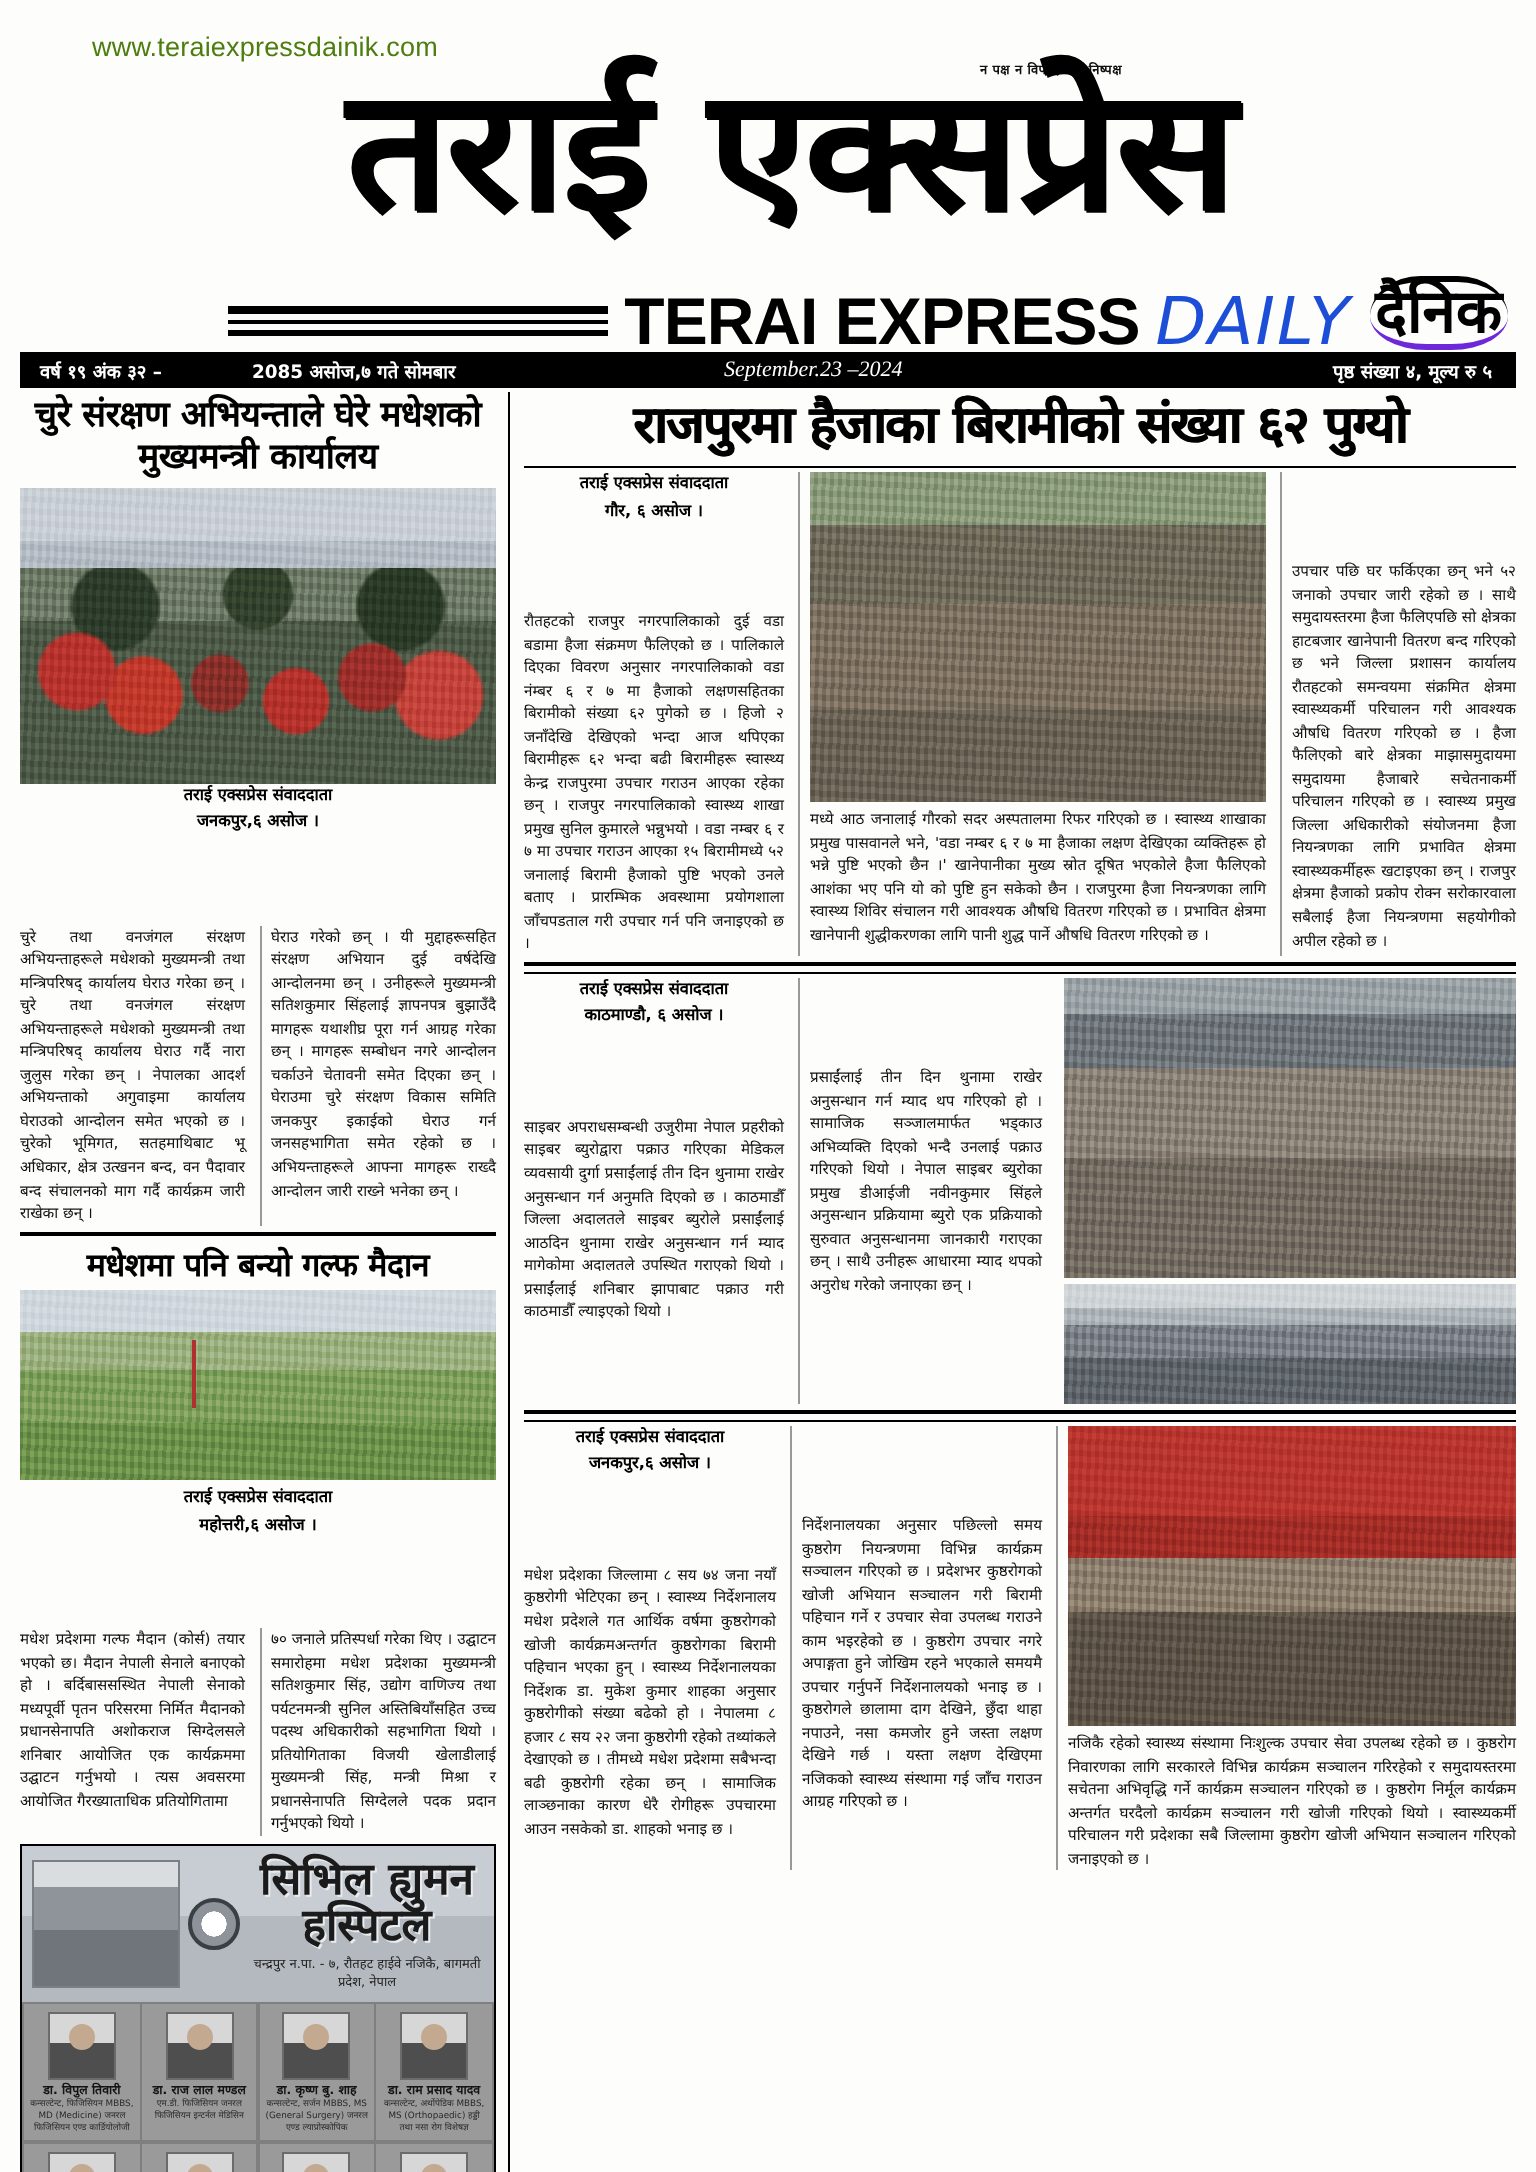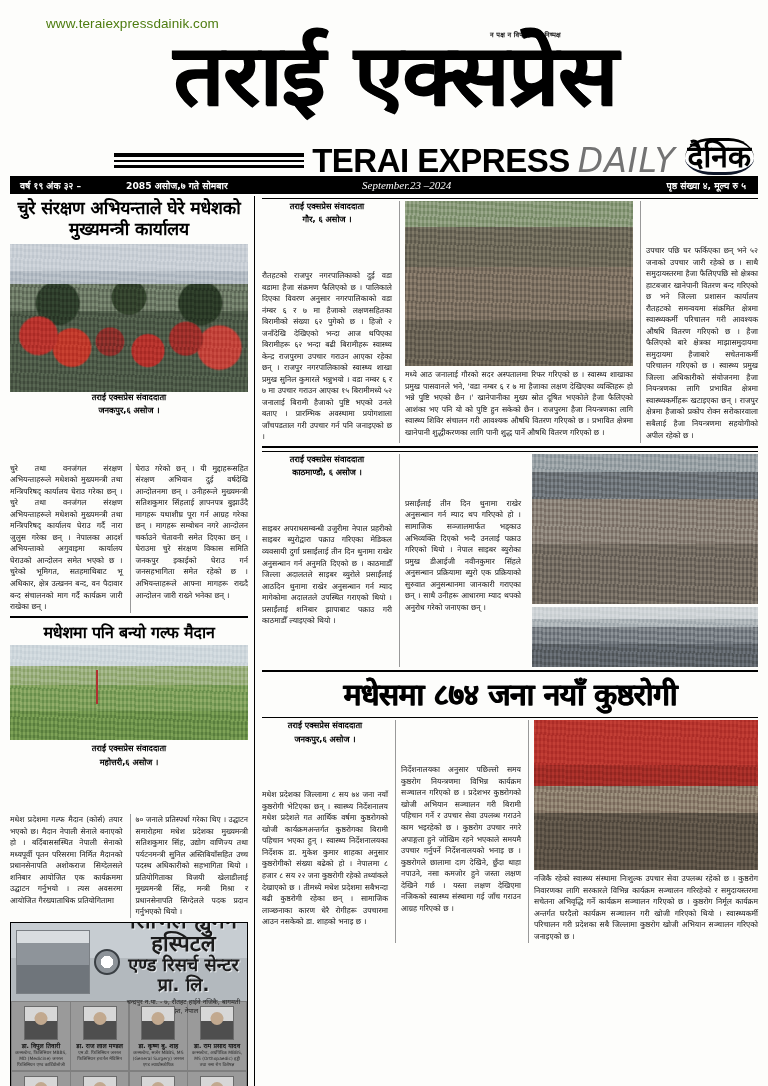--- a/index.html
+++ b/index.html
@@ -59,7 +59,7 @@
   .np-daily {
     font-family:"DejaVu Sans", sans-serif;
     font-size:33px; font-style:italic; font-weight:400;
-    letter-spacing:1px; color:#737373; line-height:1;
+    letter-spacing:1px; color:#1d4ed8; line-height:1;
   }
   .np-dainik {
     position:absolute; right:-4px; top:104px;

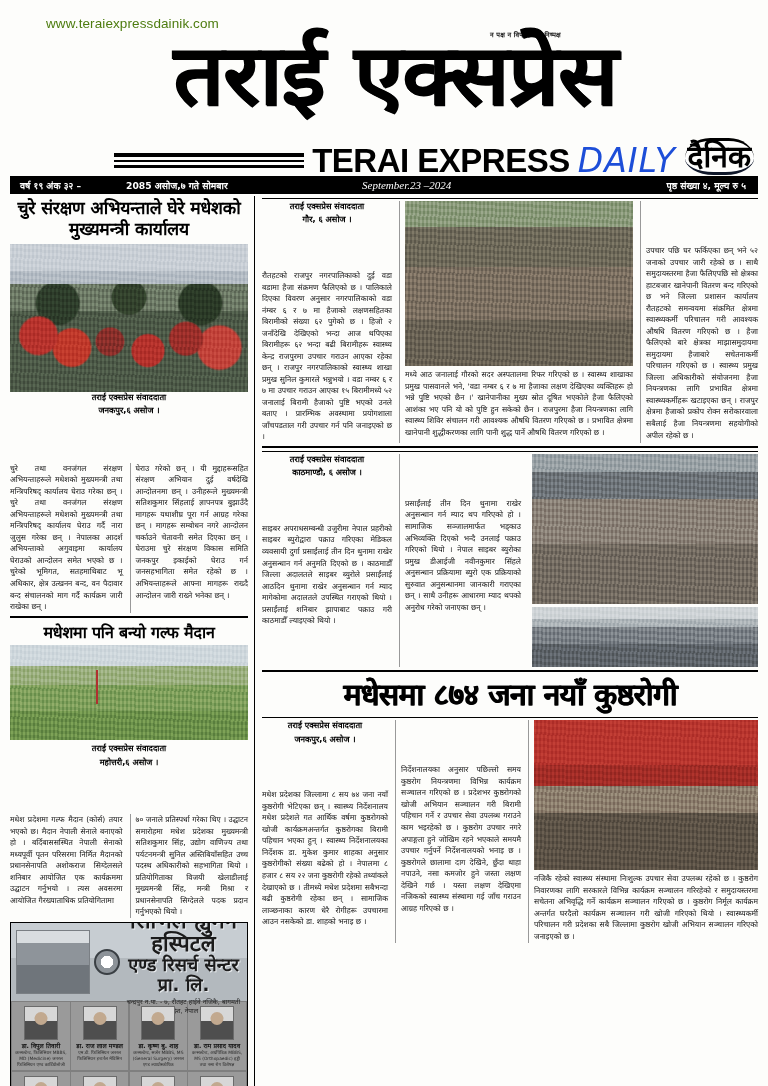--- a/index.html
+++ b/index.html
@@ -65,7 +65,7 @@
     position:absolute; right:-4px; top:104px;
     font-family:"DejaVu Sans", sans-serif; font-weight:bold;
     font-size:30px; color:#000; line-height:1;
-    border-top:3px solid #000; border-bottom:3px solid #0f172a;
+    border-top:3px solid #000; border-bottom:3px solid #6d28d9;
     padding:1px 3px 0 3px;
     border-radius:40% 40% 45% 45%/60% 60% 50% 50%;
     box-shadow:inset 0 0 0 2px #fff;

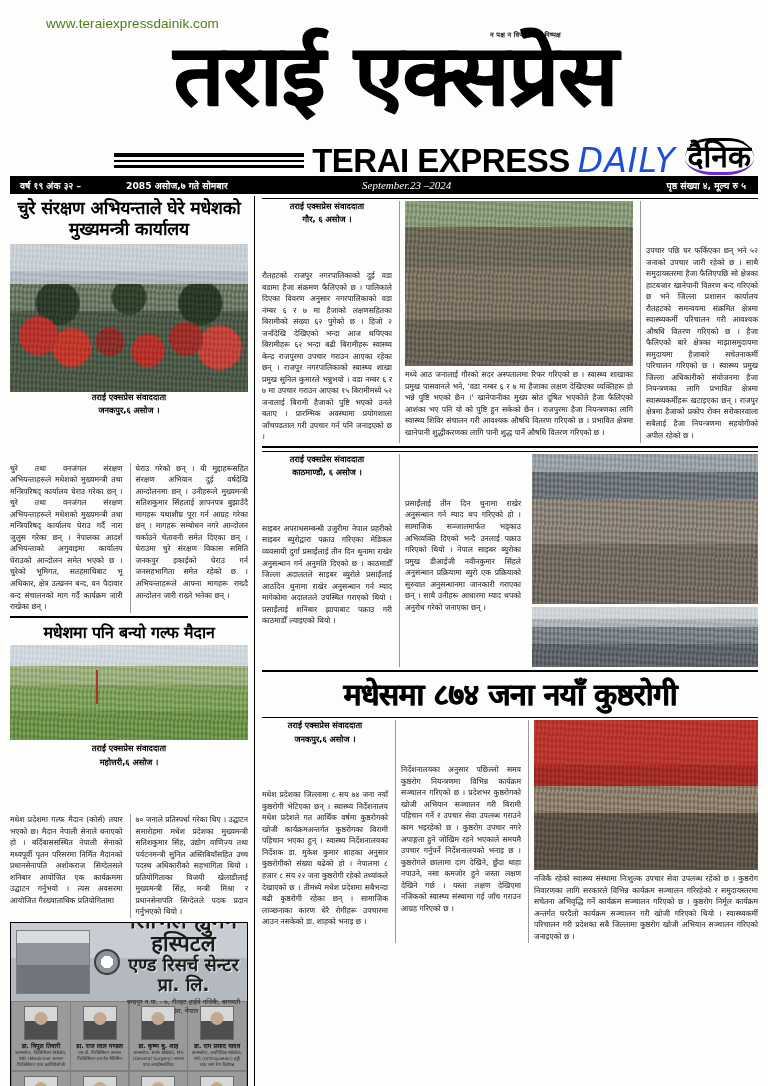--- a/index.html
+++ b/index.html
@@ -410,6 +410,7 @@
 
     <div class="col-right">
 
+      <div class="hl-main">राजपुरमा हैजाका बिरामीको संख्या ६२ पुग्यो</div>
       <hr class="hr-thin">
 
       <div class="cols3">

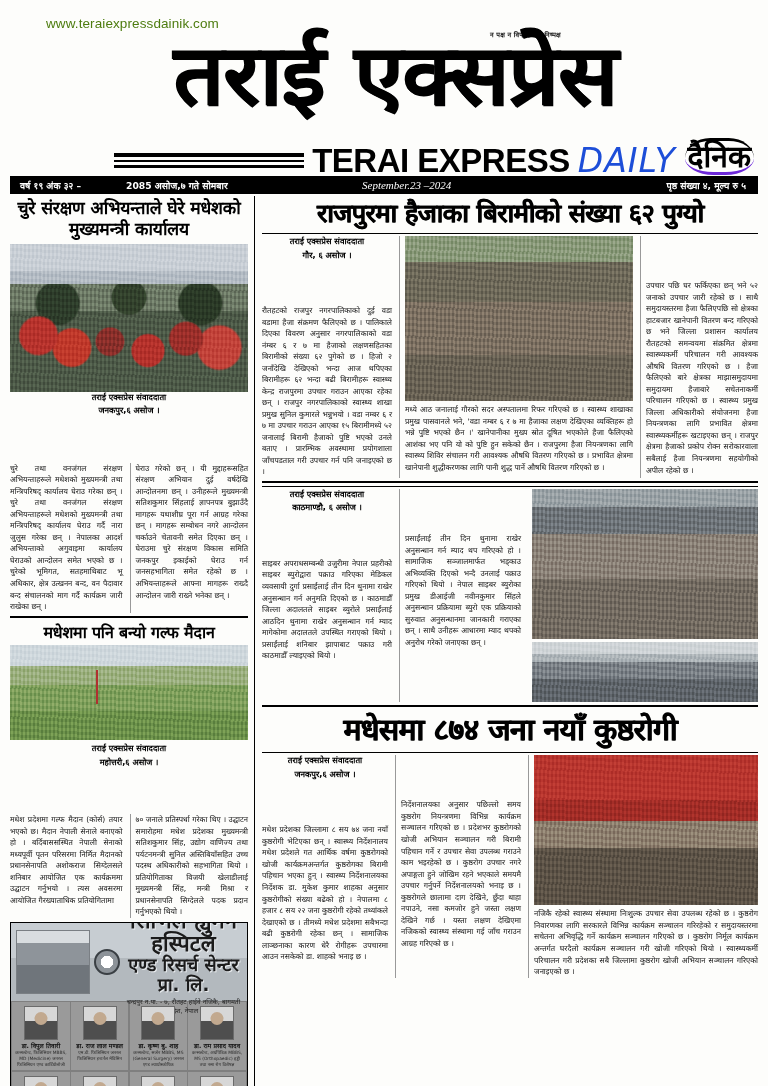--- a/index.html
+++ b/index.html
@@ -455,7 +455,6 @@
 
       <hr class="hr-thick">
 
-      <div class="hl-big">मधेसमा ८७४ जना नयाँ कुष्ठरोगी</div>
       <hr class="hr-thin">
 
       <div class="cols3">

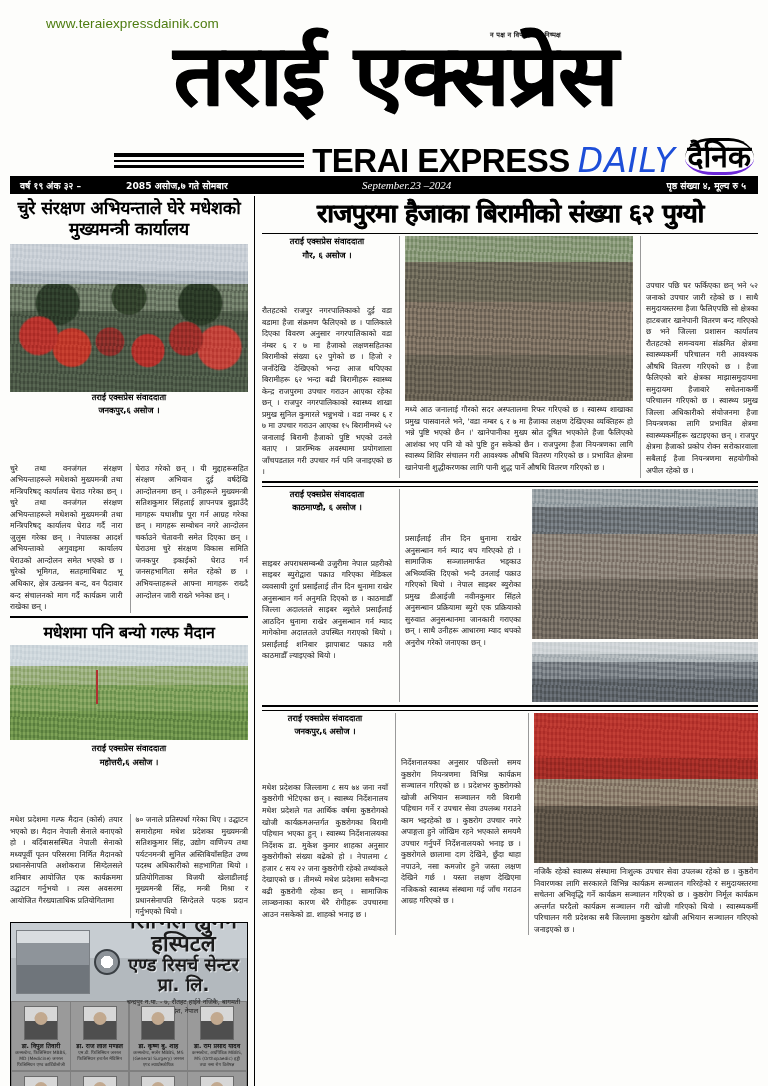--- a/index.html
+++ b/index.html
@@ -336,7 +336,6 @@
           <div class="ad-logo"></div>
           <div class="ad-names">
             <div class="ad-t1">सिभिल ह्युमन हस्पिटल</div>
-            <div class="ad-t2">एण्ड रिसर्च सेन्टर प्रा. लि.</div>
             <div class="ad-t3">चन्द्रपुर न.पा. - ७, रौतहट हाईवे नजिकै, बागमती प्रदेश, नेपाल</div>
           </div>
         </div>

